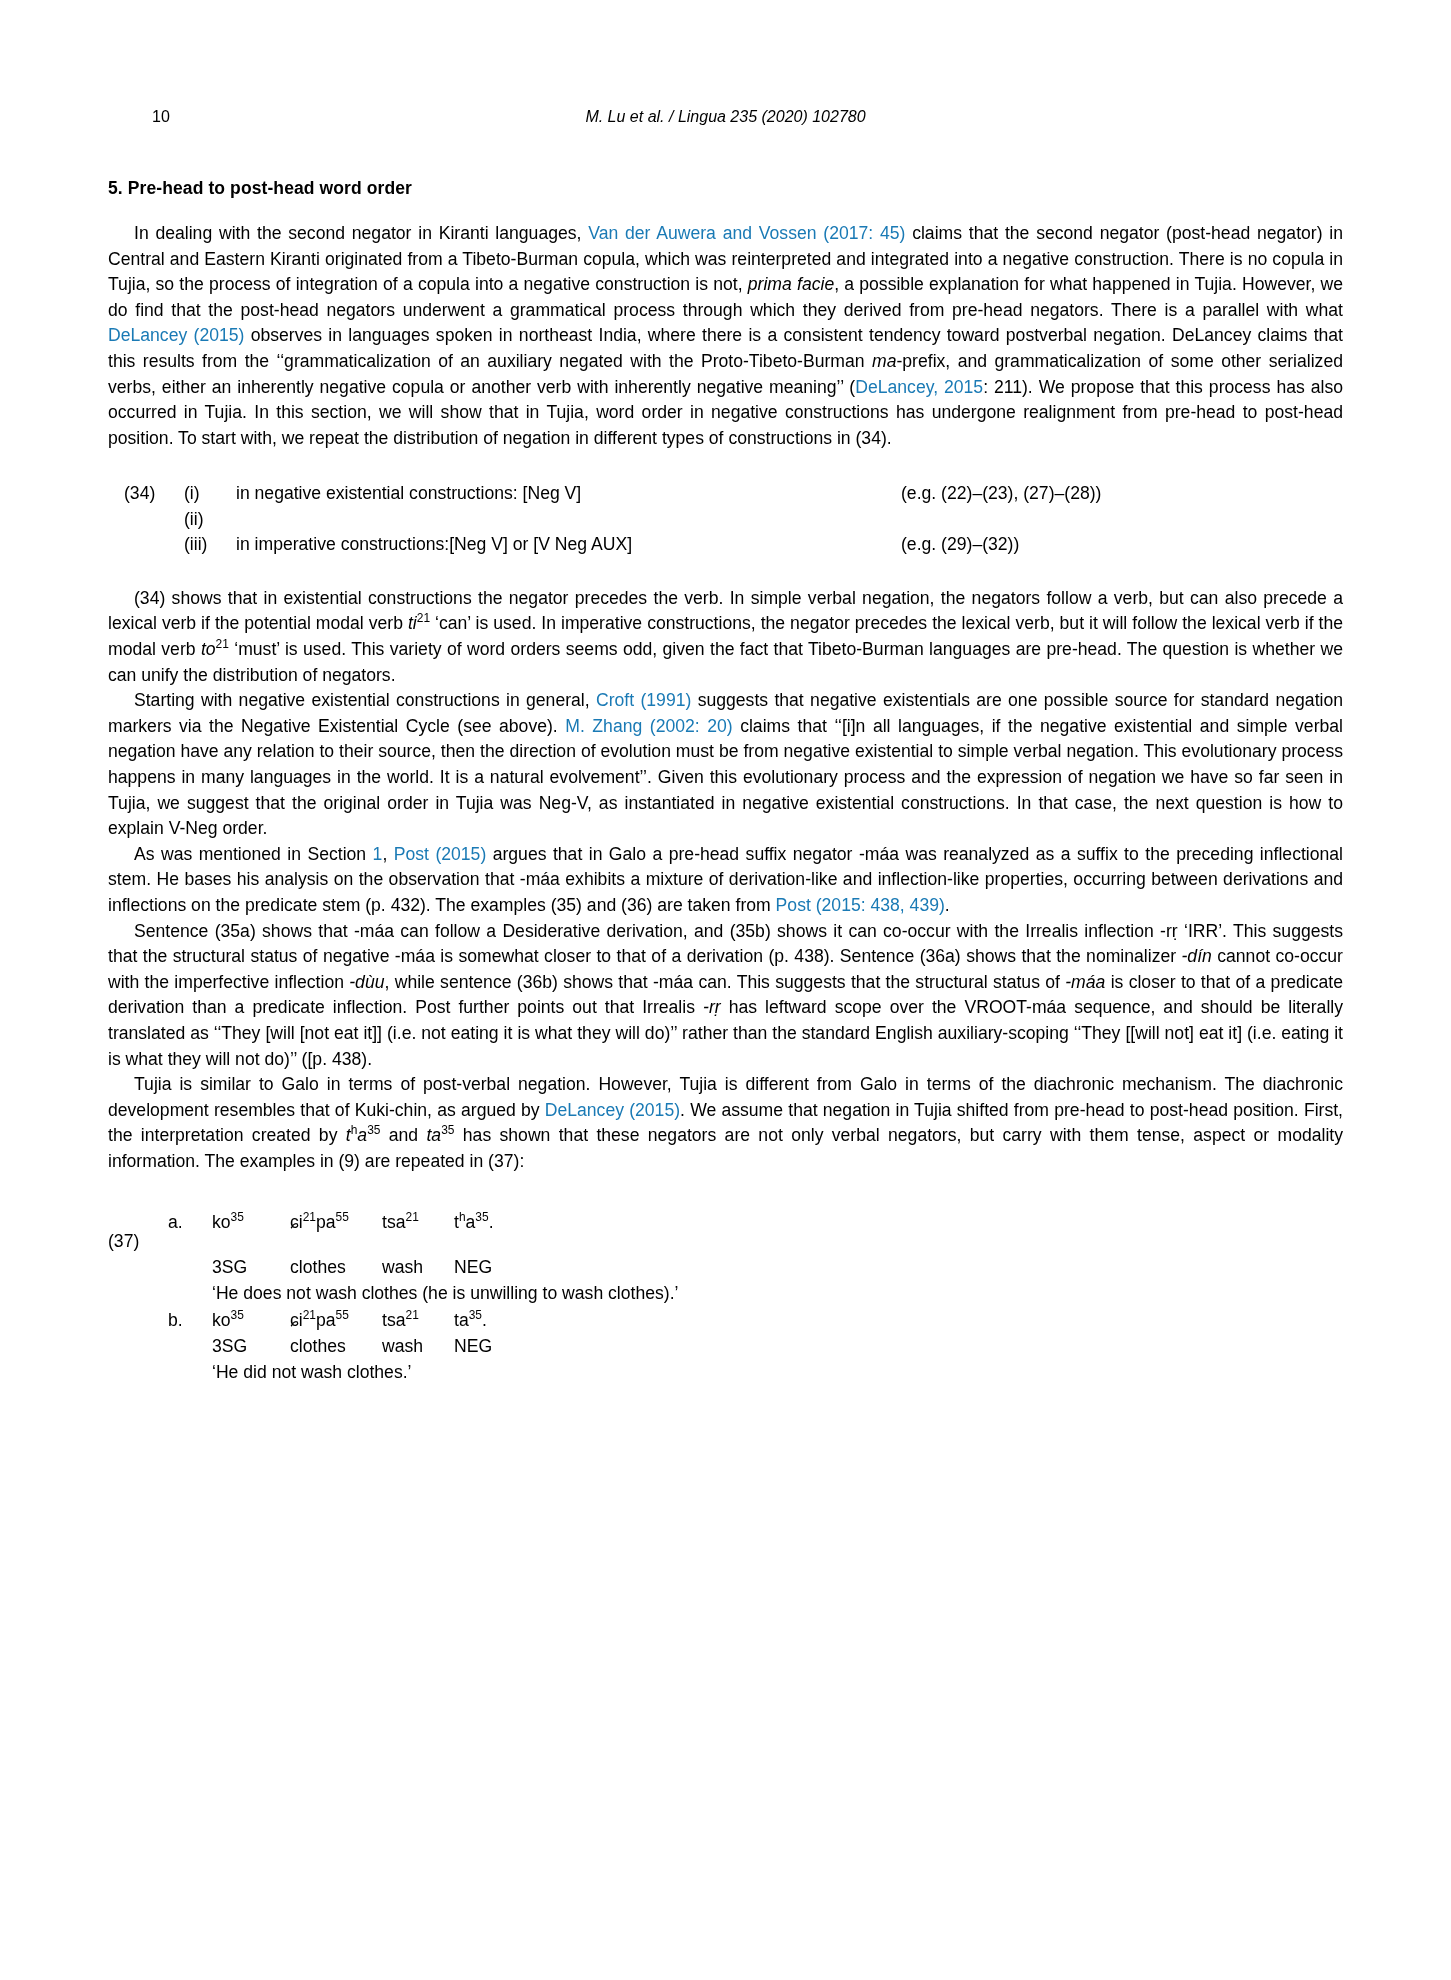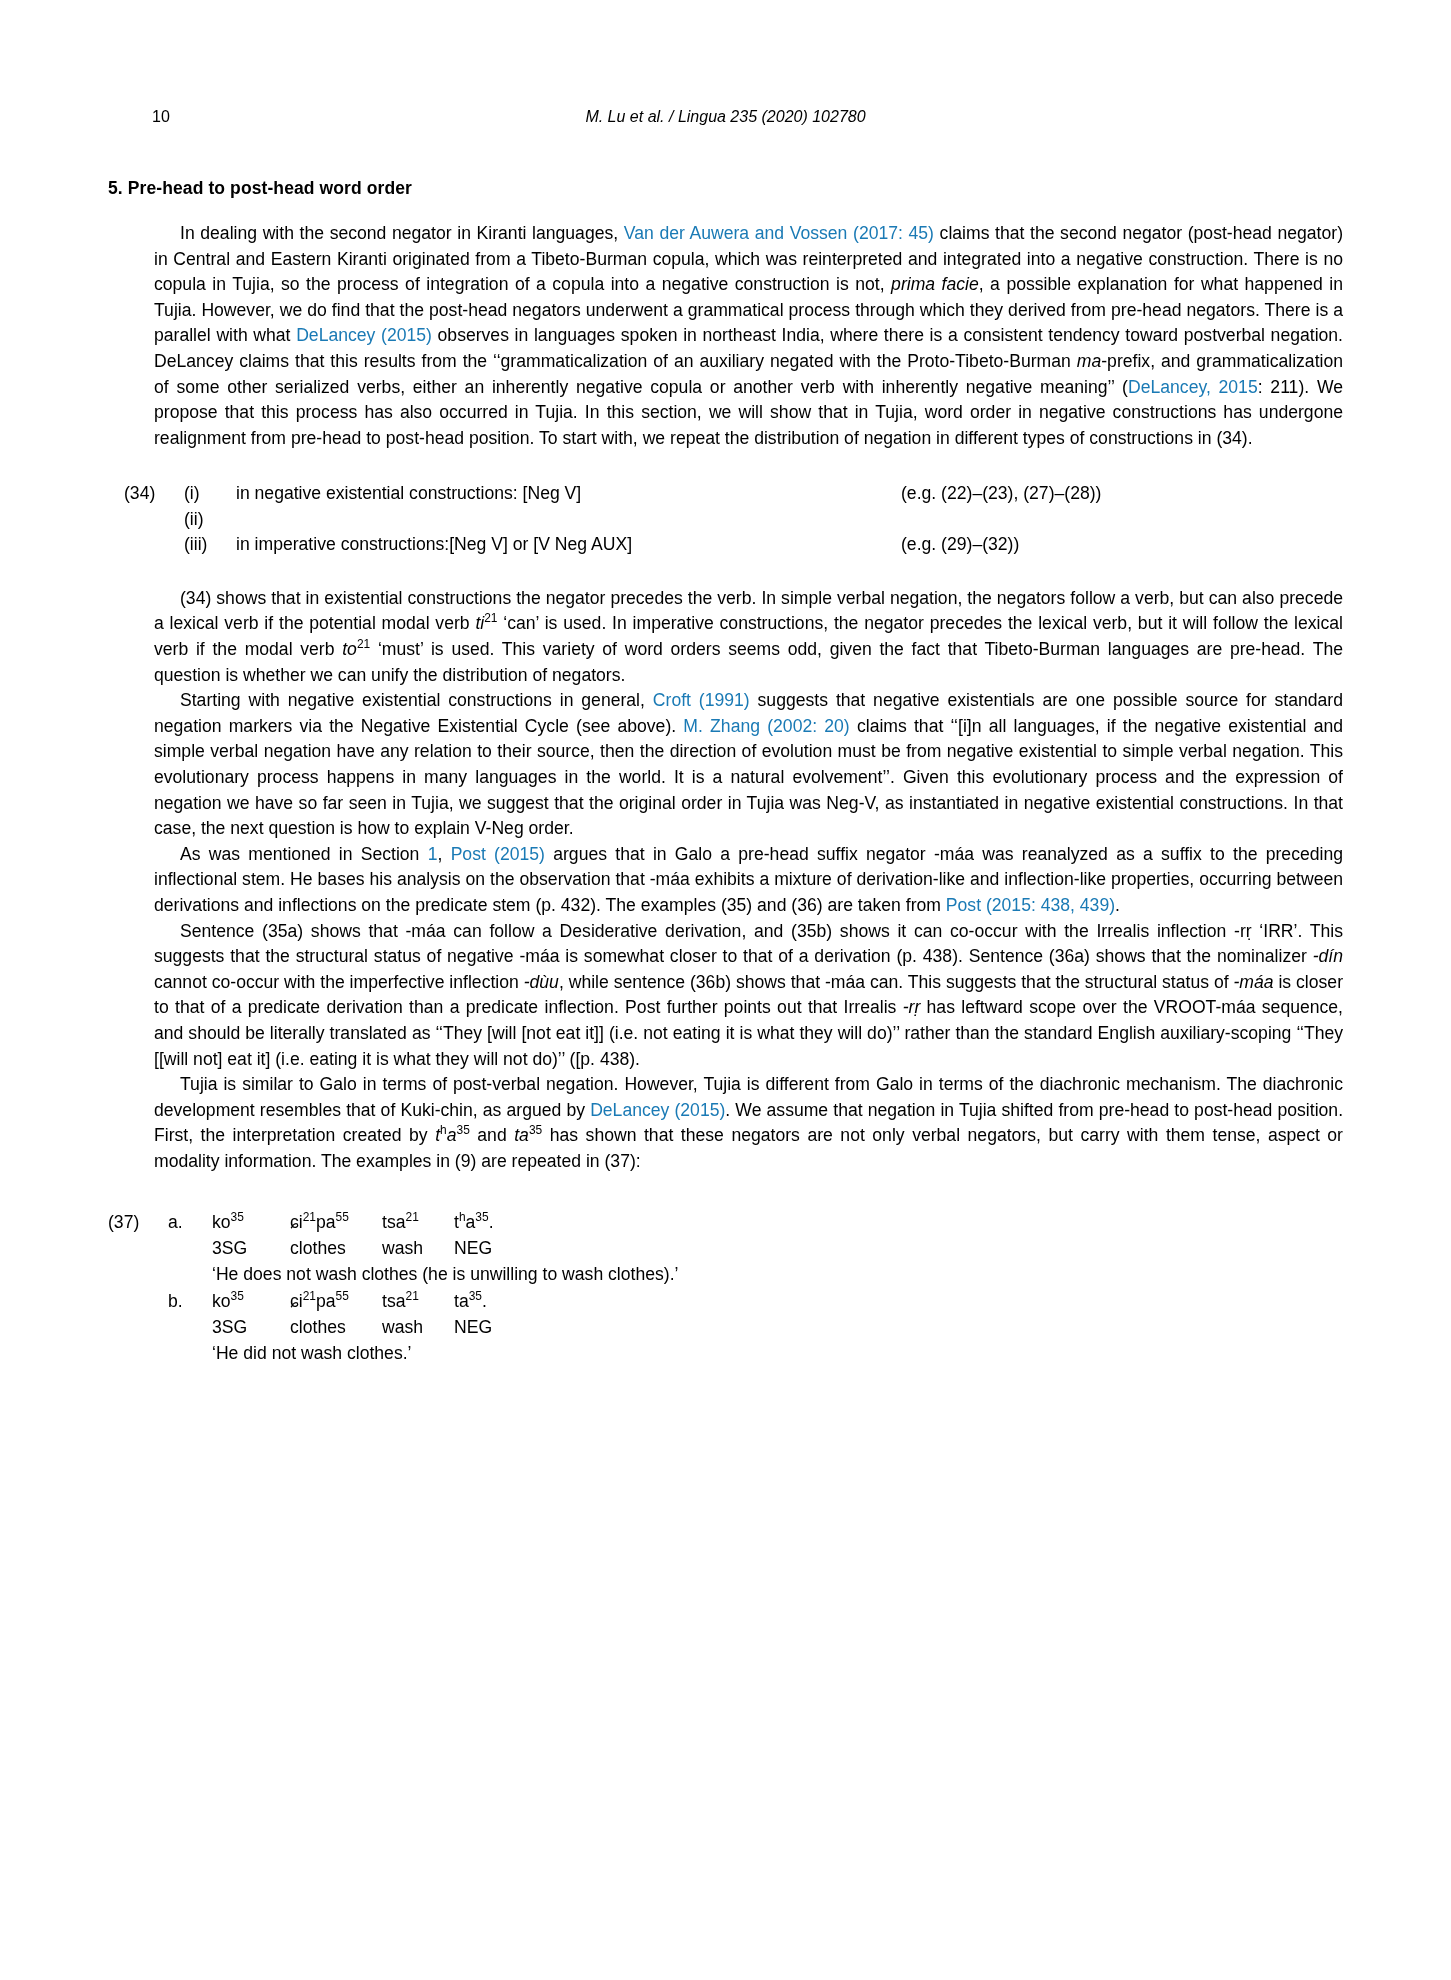--- a/index.html
+++ b/index.html
@@ -67,7 +67,6 @@
   }
   p.indent {
     text-indent: 26px;
-    margin-left: 46px;
   }
   a.ref {
     color: #1a7ab5;

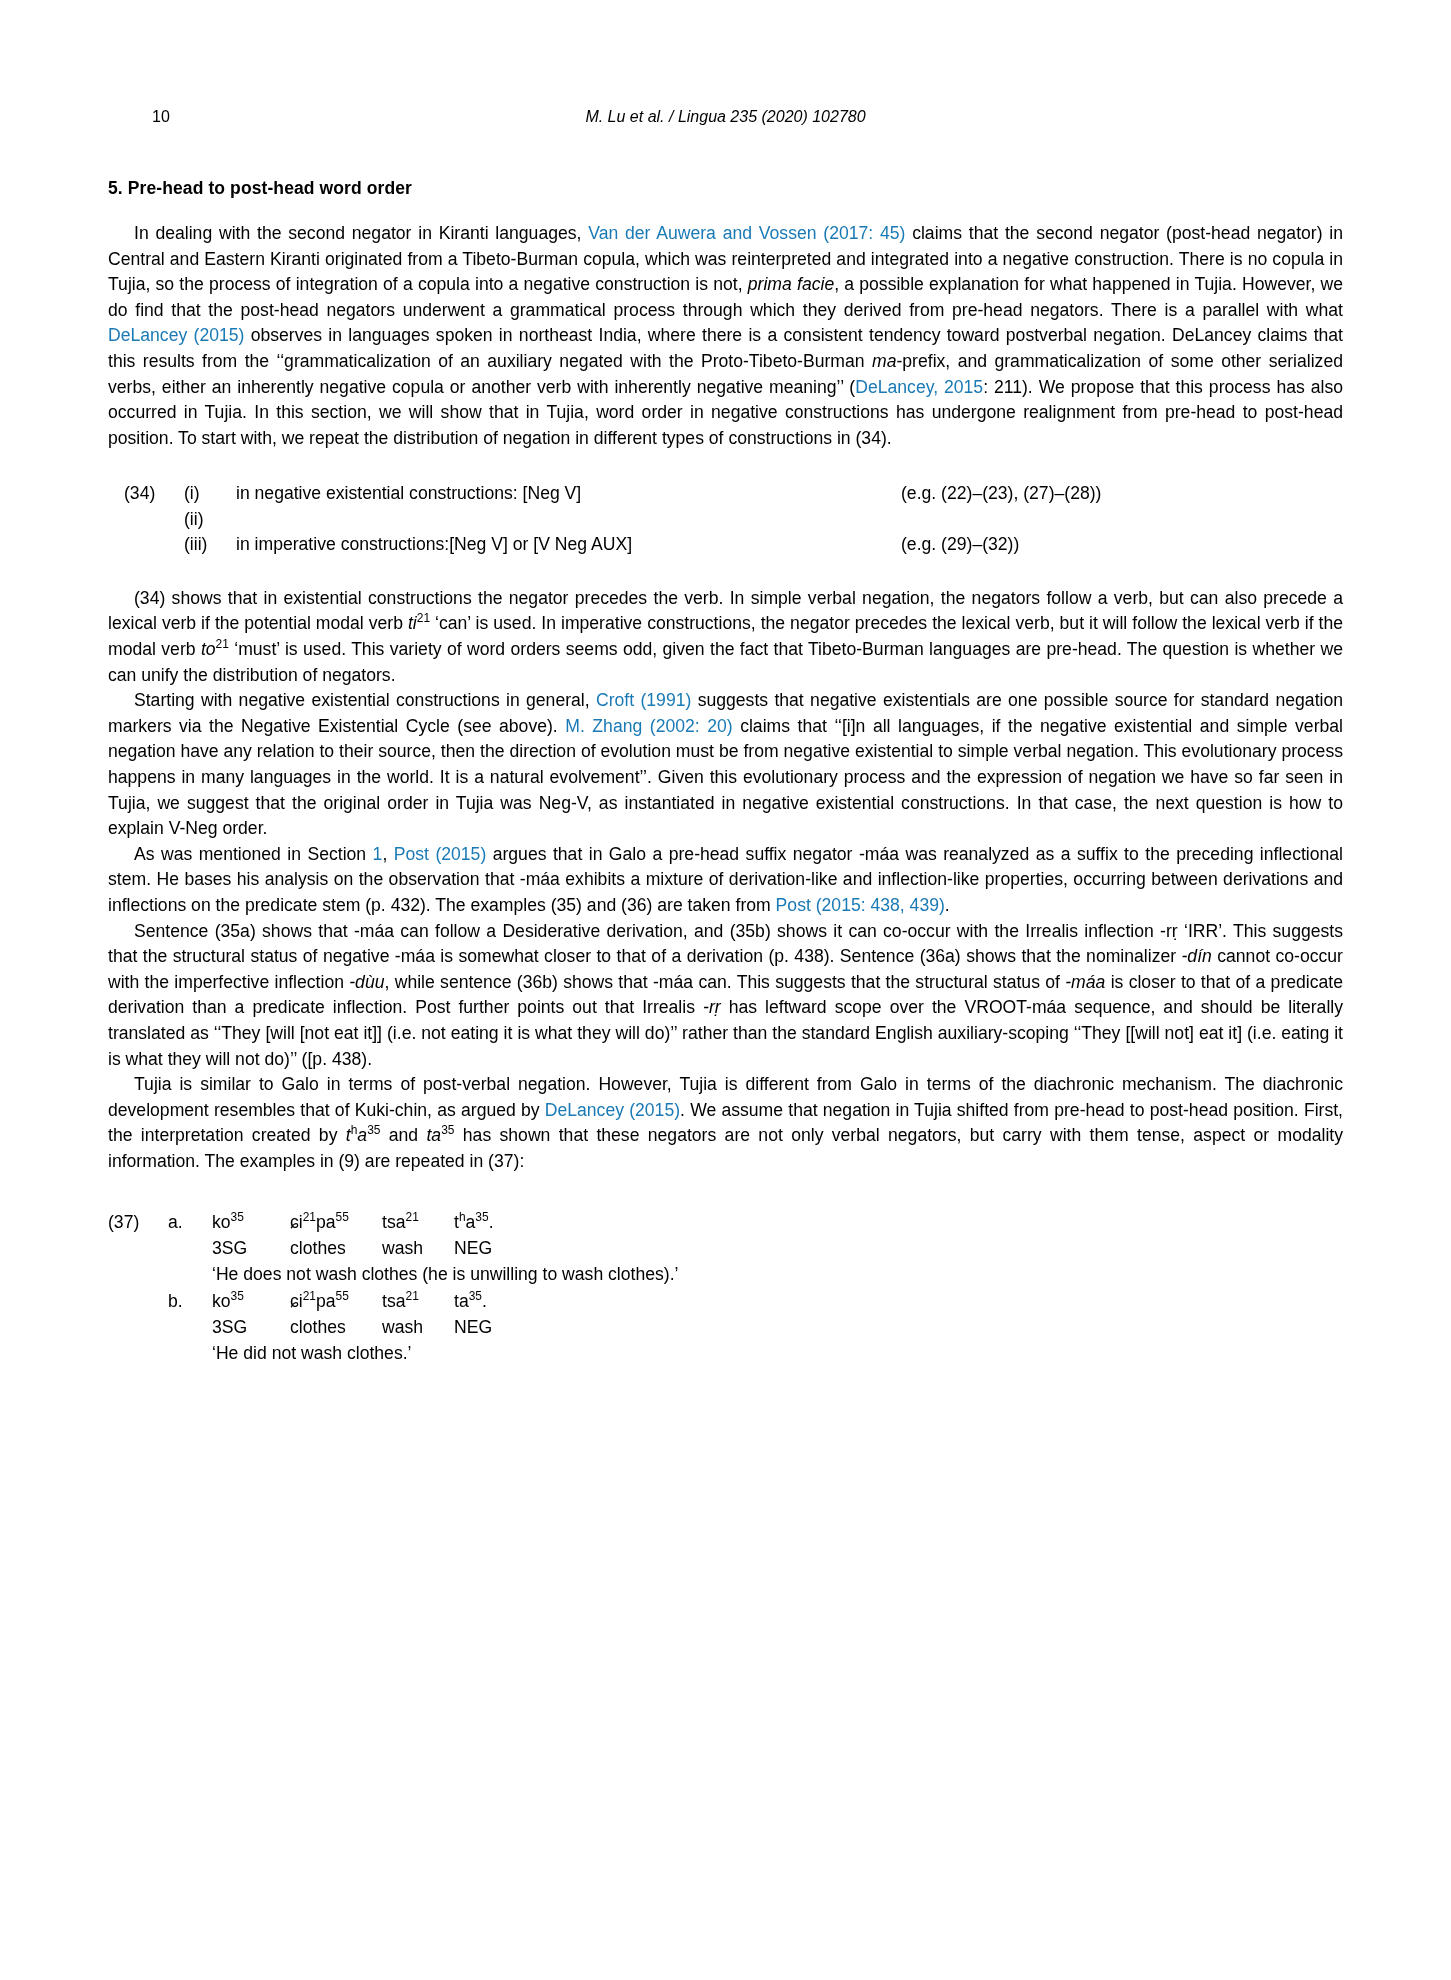--- a/index.html
+++ b/index.html
@@ -108,6 +108,7 @@
   .g-num {
     width: 60px;
     flex: 0 0 60px;
+    margin-top: 19px;
   }
   .g-let {
     width: 44px;

